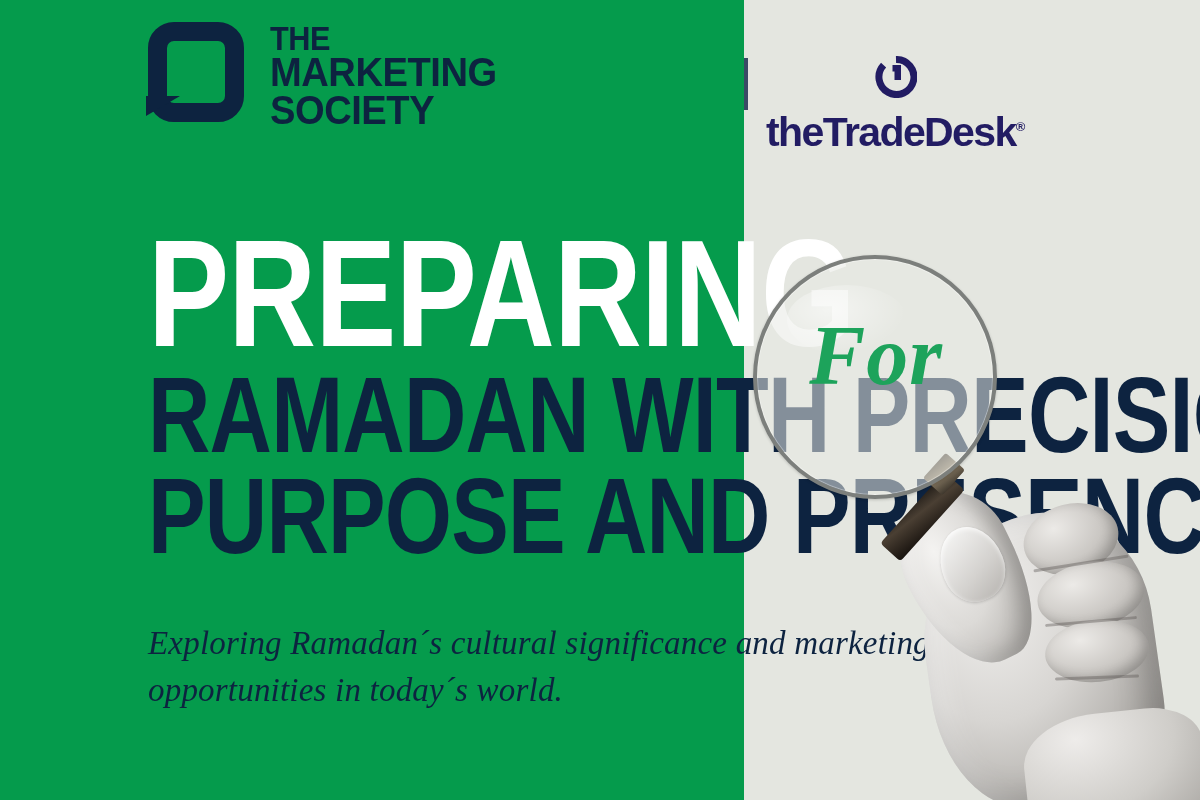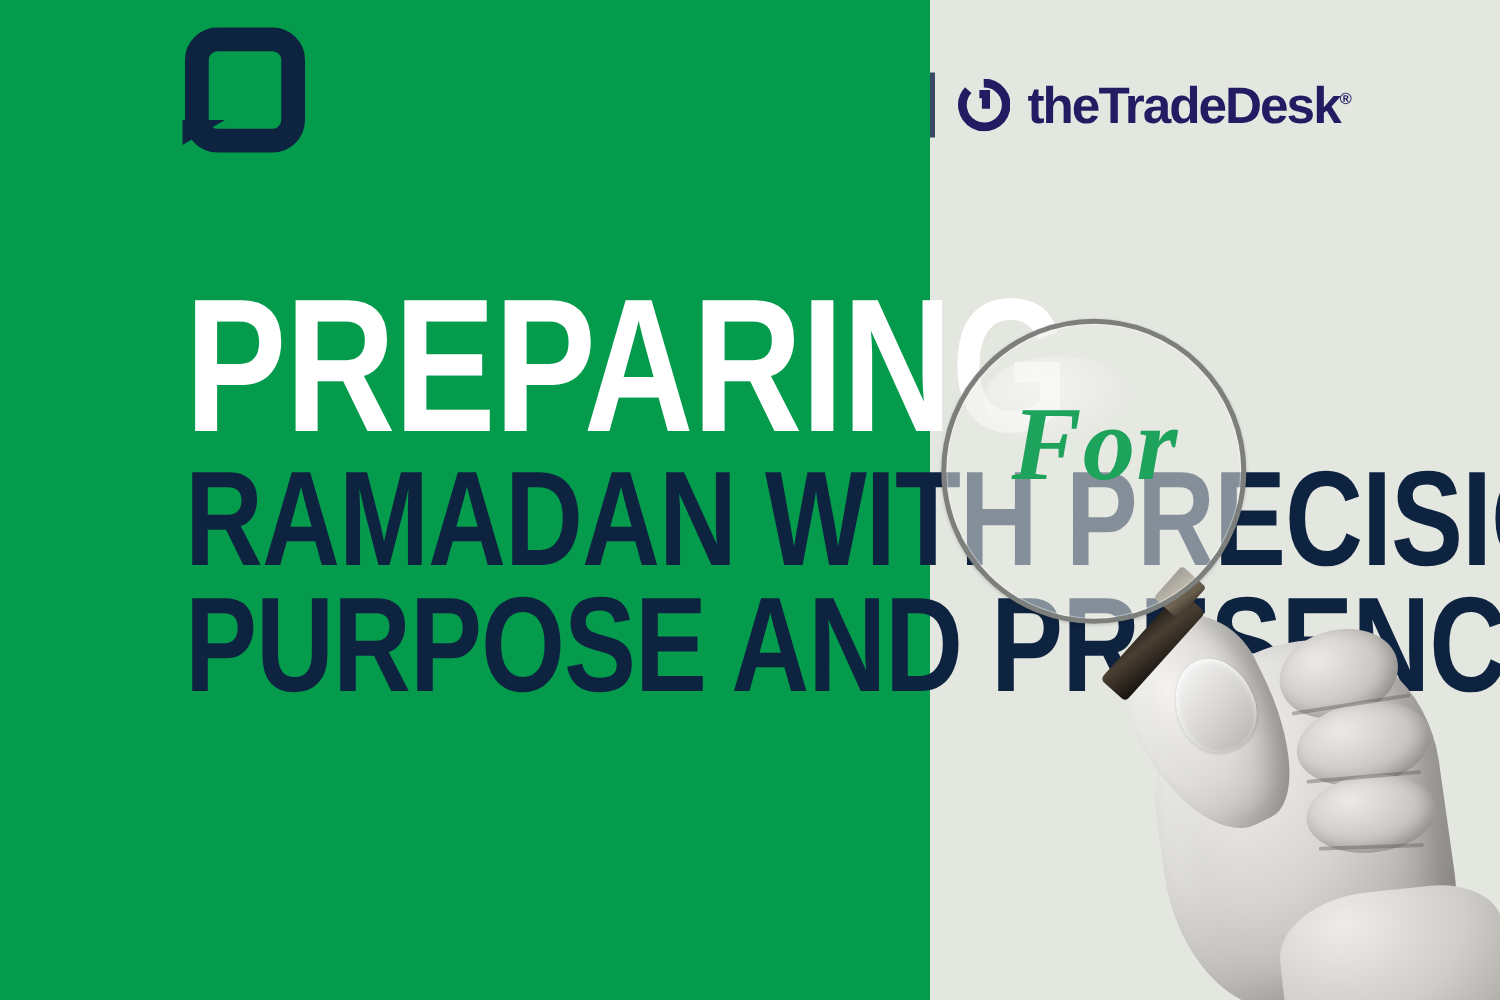--- a/index.html
+++ b/index.html
@@ -195,6 +195,11 @@
       <div class="ms-mark">
         <div class="ms-bubble"></div>
         <div class="ms-tail"></div>
+      </div>
+      <div class="ms-words">
+        <div class="ms-l1">THE</div>
+        <div class="ms-l2">MARKETING</div>
+        <div class="ms-l3">SOCIETY</div>
       </div>
     </div>
 

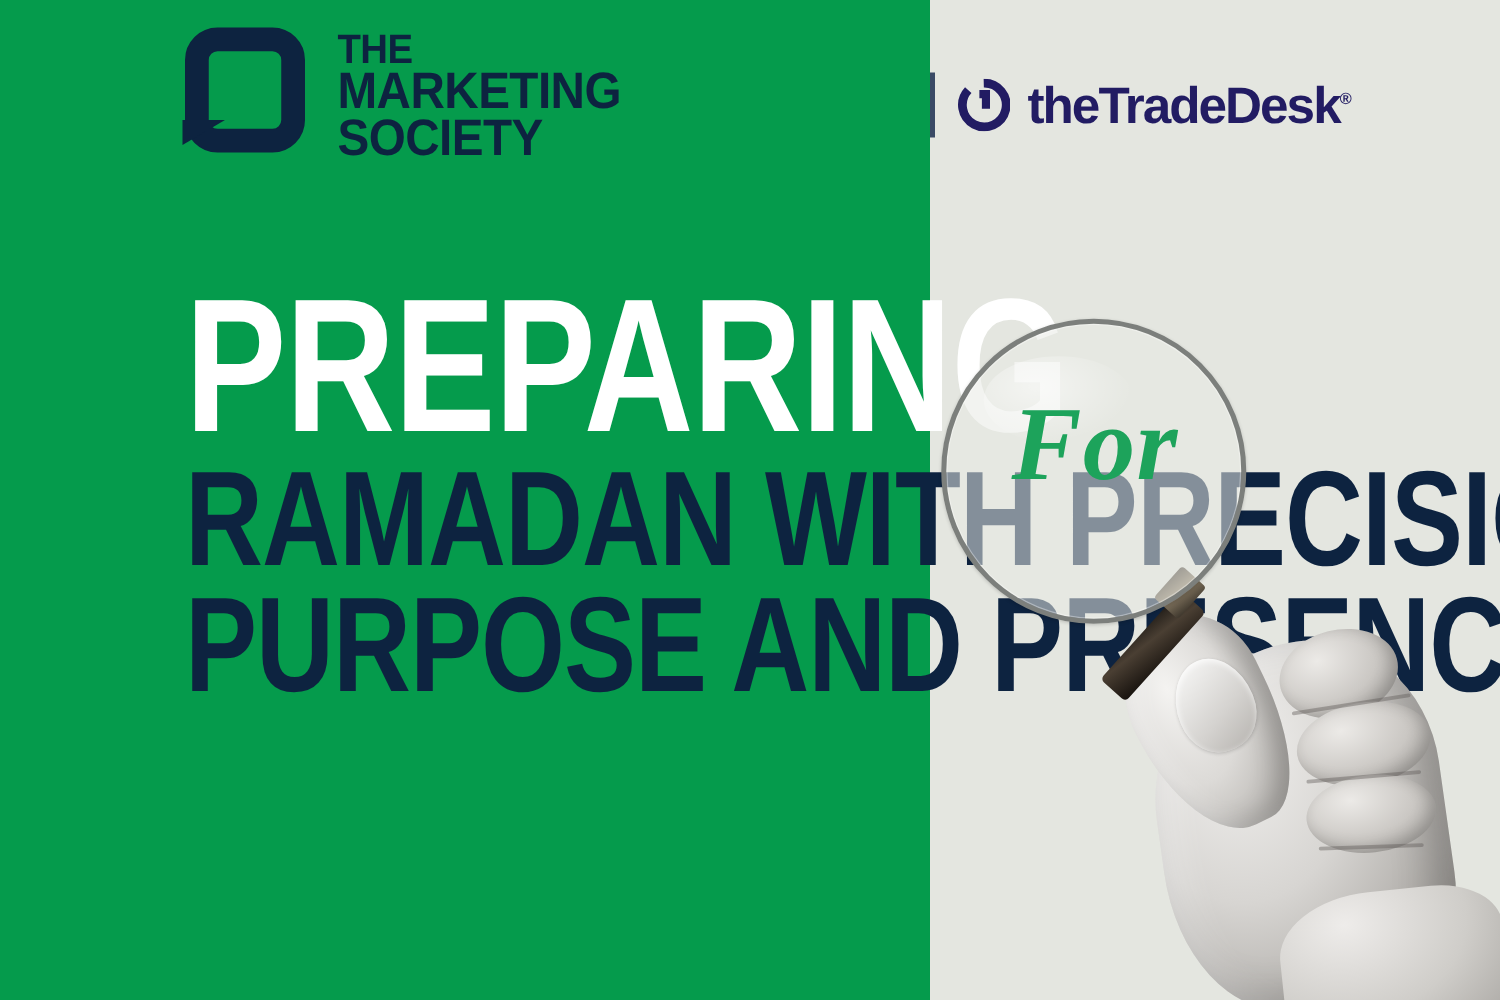--- a/index.html
+++ b/index.html
@@ -68,7 +68,7 @@
   .divider{position:absolute;left:744px;top:58px;width:4px;height:52px;background:#3A4A66;}
 
   
-  .ttd-logo{position:absolute;left:766px;top:56px;height:56px;display:flex;align-items:center;gap:14px;}
+  .ttd-logo{position:absolute;left:766px;top:56px;height:56px;display:flex;align-items:center;gap:14px;flex-direction:column;}
   .ttd-mark{position:relative;width:42px;height:42px;}
   .ttd-word{
     font-family:"Liberation Sans",sans-serif;

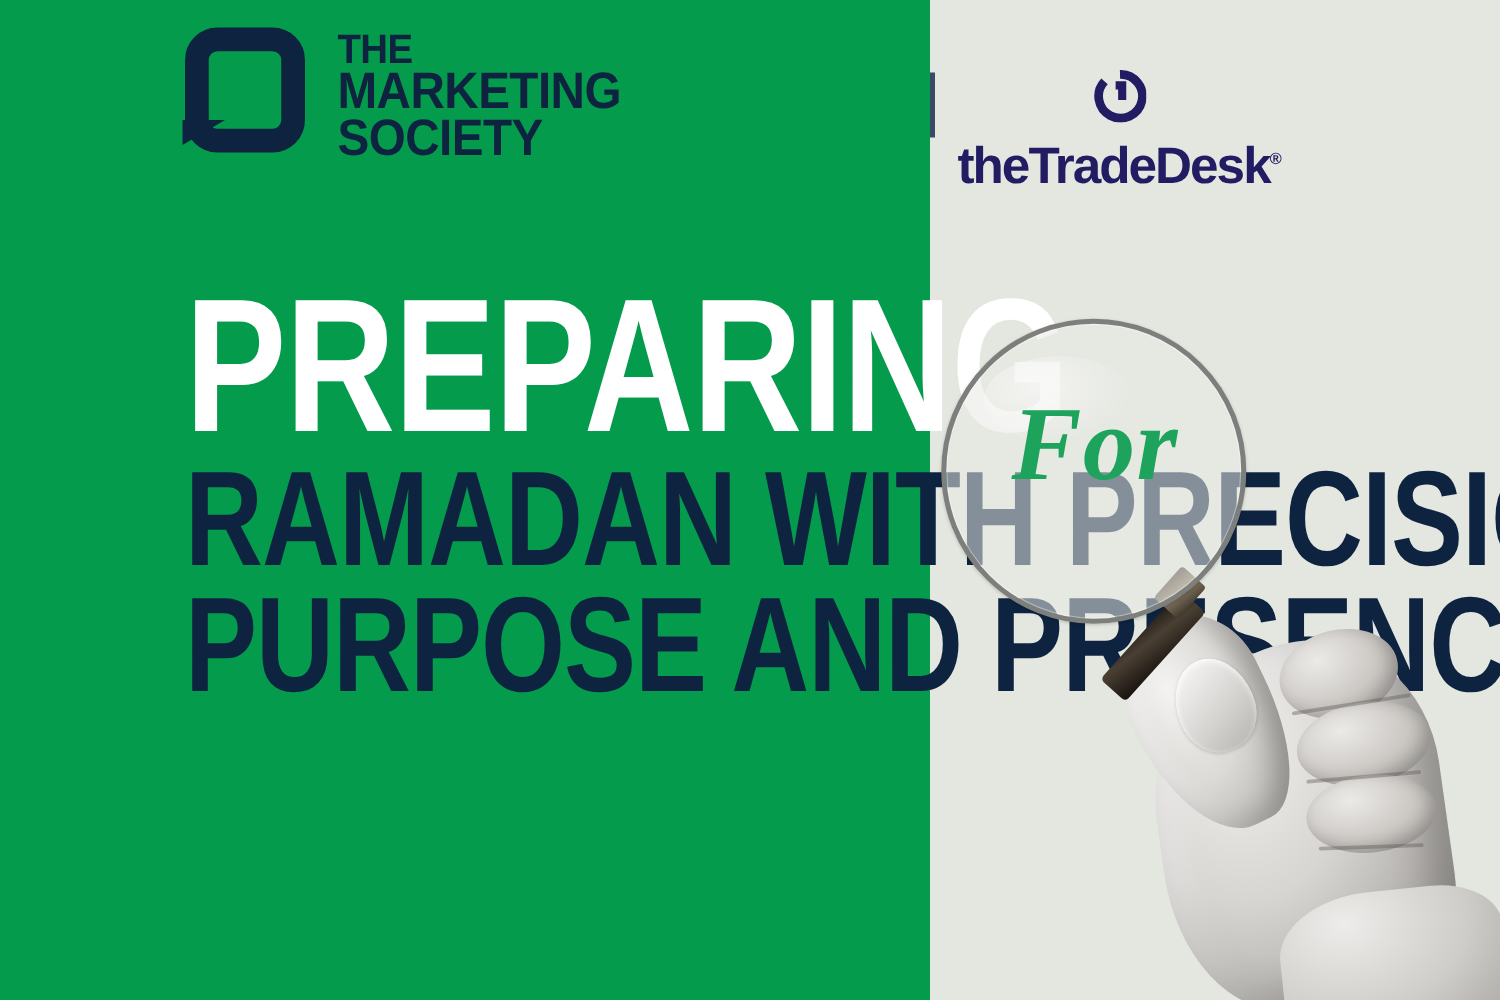--- a/index.html
+++ b/index.html
@@ -223,6 +223,7 @@
     <div class="hl-line hl-3">PURPOSE AND PRESENCE</div>
   </div>
 
+  <div class="subtitle">Exploring Ramadan´s cultural significance and marketing opportunities in today´s world.</div>
 
   <div class="hand">
     <div class="palm"></div>

